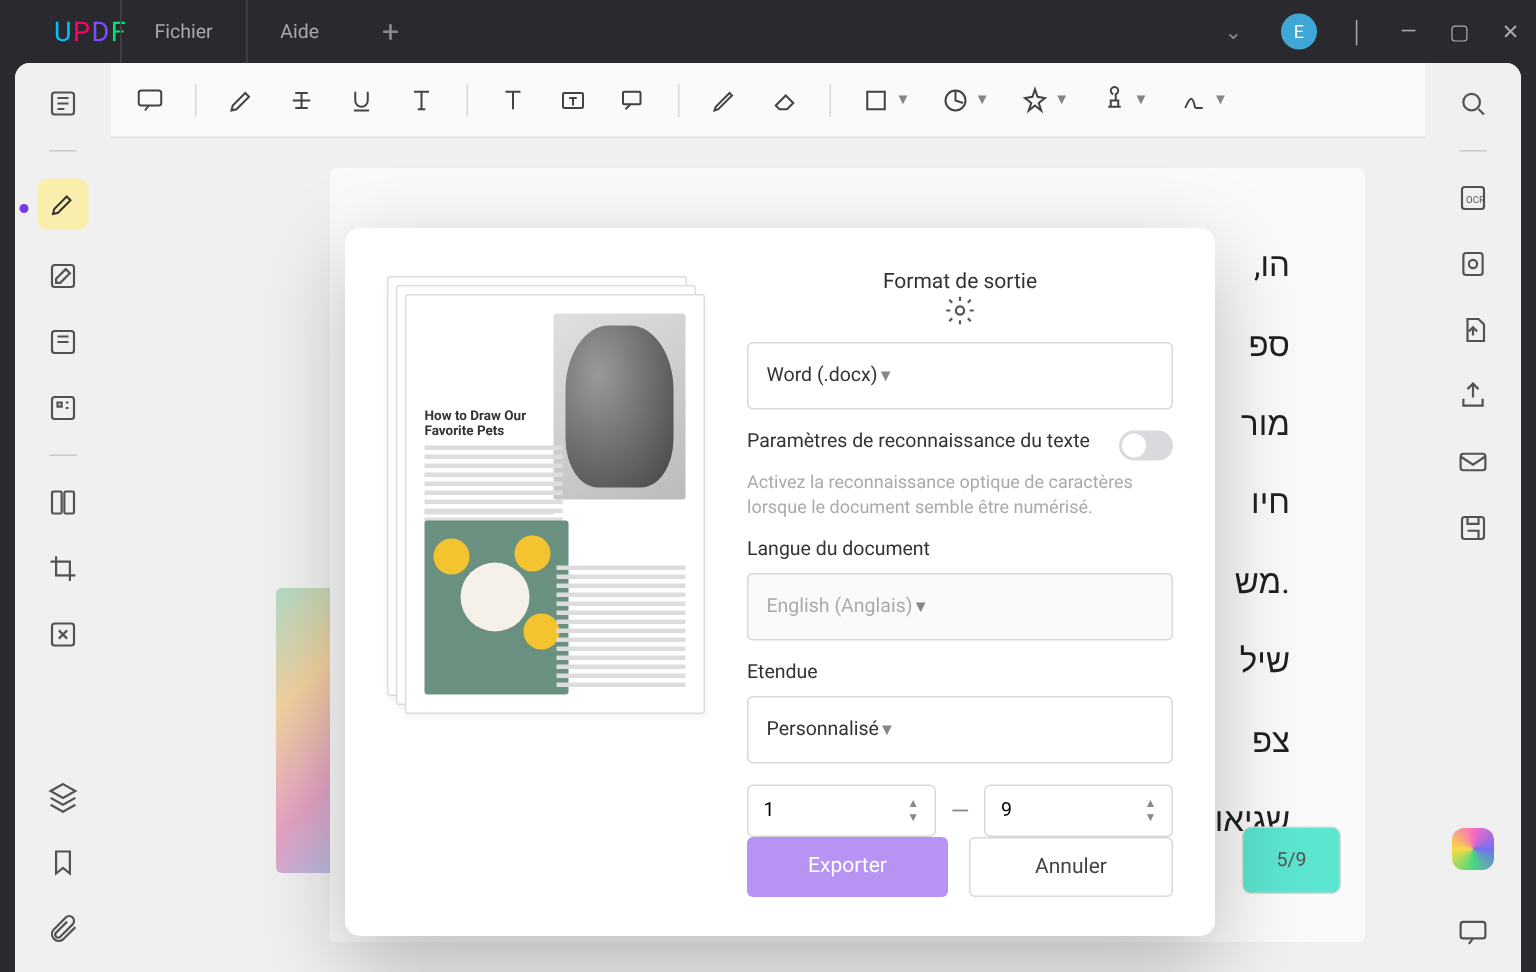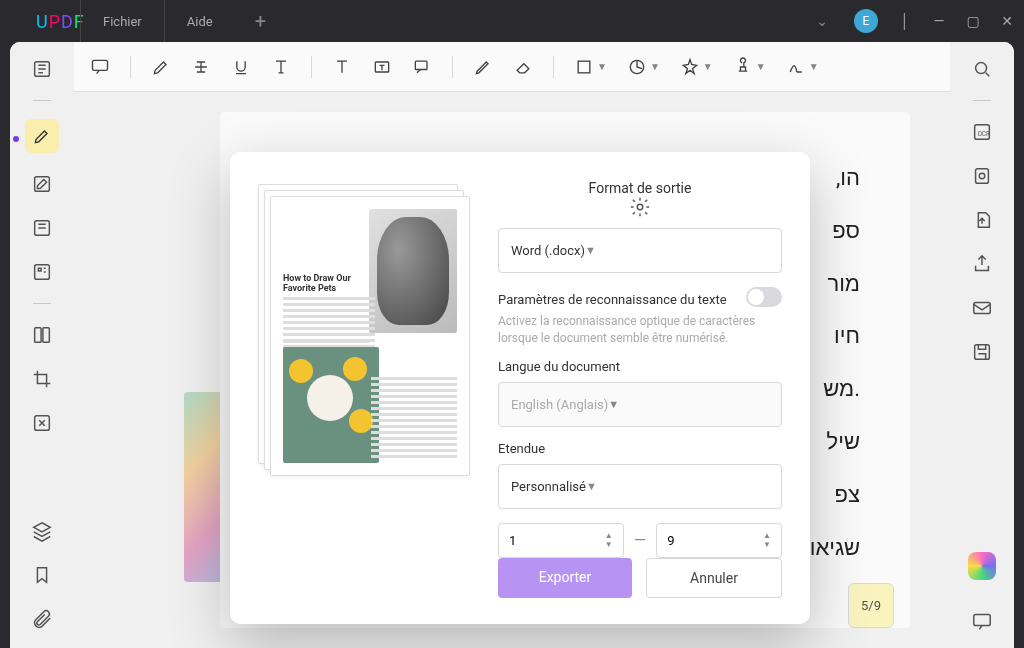--- a/index.html
+++ b/index.html
@@ -74,7 +74,7 @@
   .select .caret { color:#888; font-size:11px;}
   .label { font-size:13px; color:#333; margin-bottom:8px; }
   .sublabel { font-size:12px; color:#aaa; margin-bottom:12px; line-height:1.4;}
-  .toggle-row { display:flex; align-items:flex-end; justify-content:space-between; }
+  .toggle-row { display:flex; align-items:flex-start; justify-content:space-between; }
   .toggle { width:36px; height:20px; border-radius:10px; background:#d9d9de; position:relative; }
   .toggle::after{content:"";position:absolute;left:2px;top:2px;width:16px;height:16px;border-radius:50%;background:#fff;}
   .range-row { display:flex; align-items:center; gap:10px; }

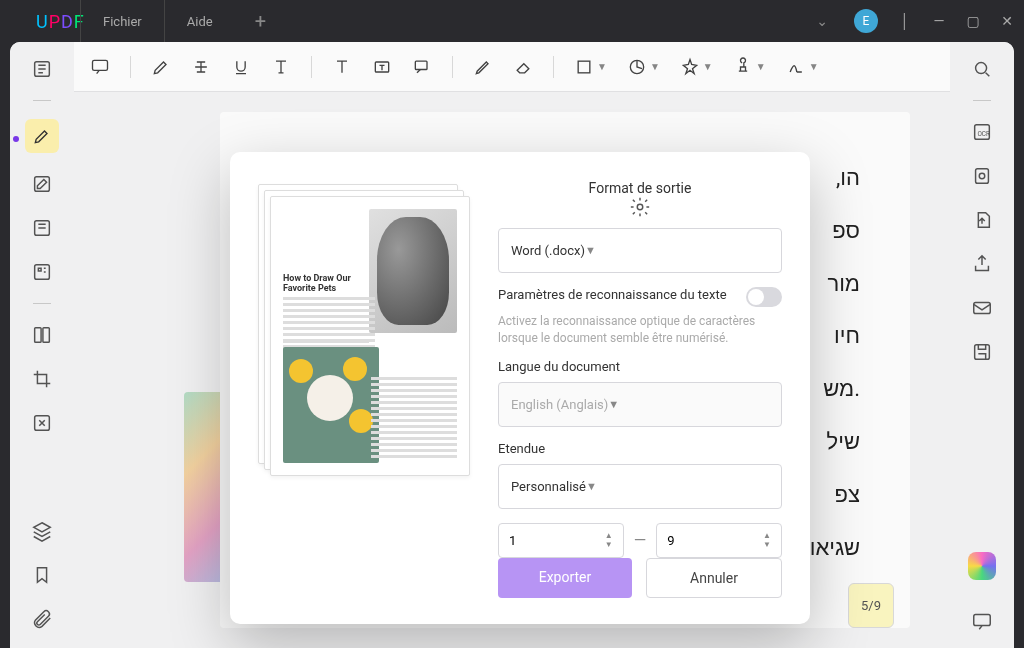--- a/index.html
+++ b/index.html
@@ -37,7 +37,7 @@
 
   .doc-area { flex:1; background:#f5f5f6; position:relative; padding:20px 40px; display:flex; justify-content:flex-end; }
   .page { width: 690px; background:#fff; border-radius:4px; padding: 40px 50px; direction: rtl; text-align: right; font-size: 22px; line-height: 2.4; color:#222; position:relative; }
-  .page-num-box { position:absolute; bottom:0; right:16px; background:#fef9c3; border:1px solid #ddd; border-radius:6px; padding:6px 12px; font-size:13px; color:#555; direction:ltr; }
+  .page-num-box { position:absolute; bottom:32px; right:16px; background:#5eead4; border:1px solid #ddd; border-radius:6px; padding:6px 22px; font-size:13px; color:#555; direction:ltr; }
   .side-strip { position:absolute; left:110px; top:300px; width:60px; height:190px; background:linear-gradient(135deg,#b5e0c9,#f7d6a3,#e8a6c8,#aec8f0); border-radius:4px; }
 
   .leftbar .bottom-group { margin-top:auto; margin-bottom:16px; display:flex; flex-direction:column; gap:18px; align-items:center;}

